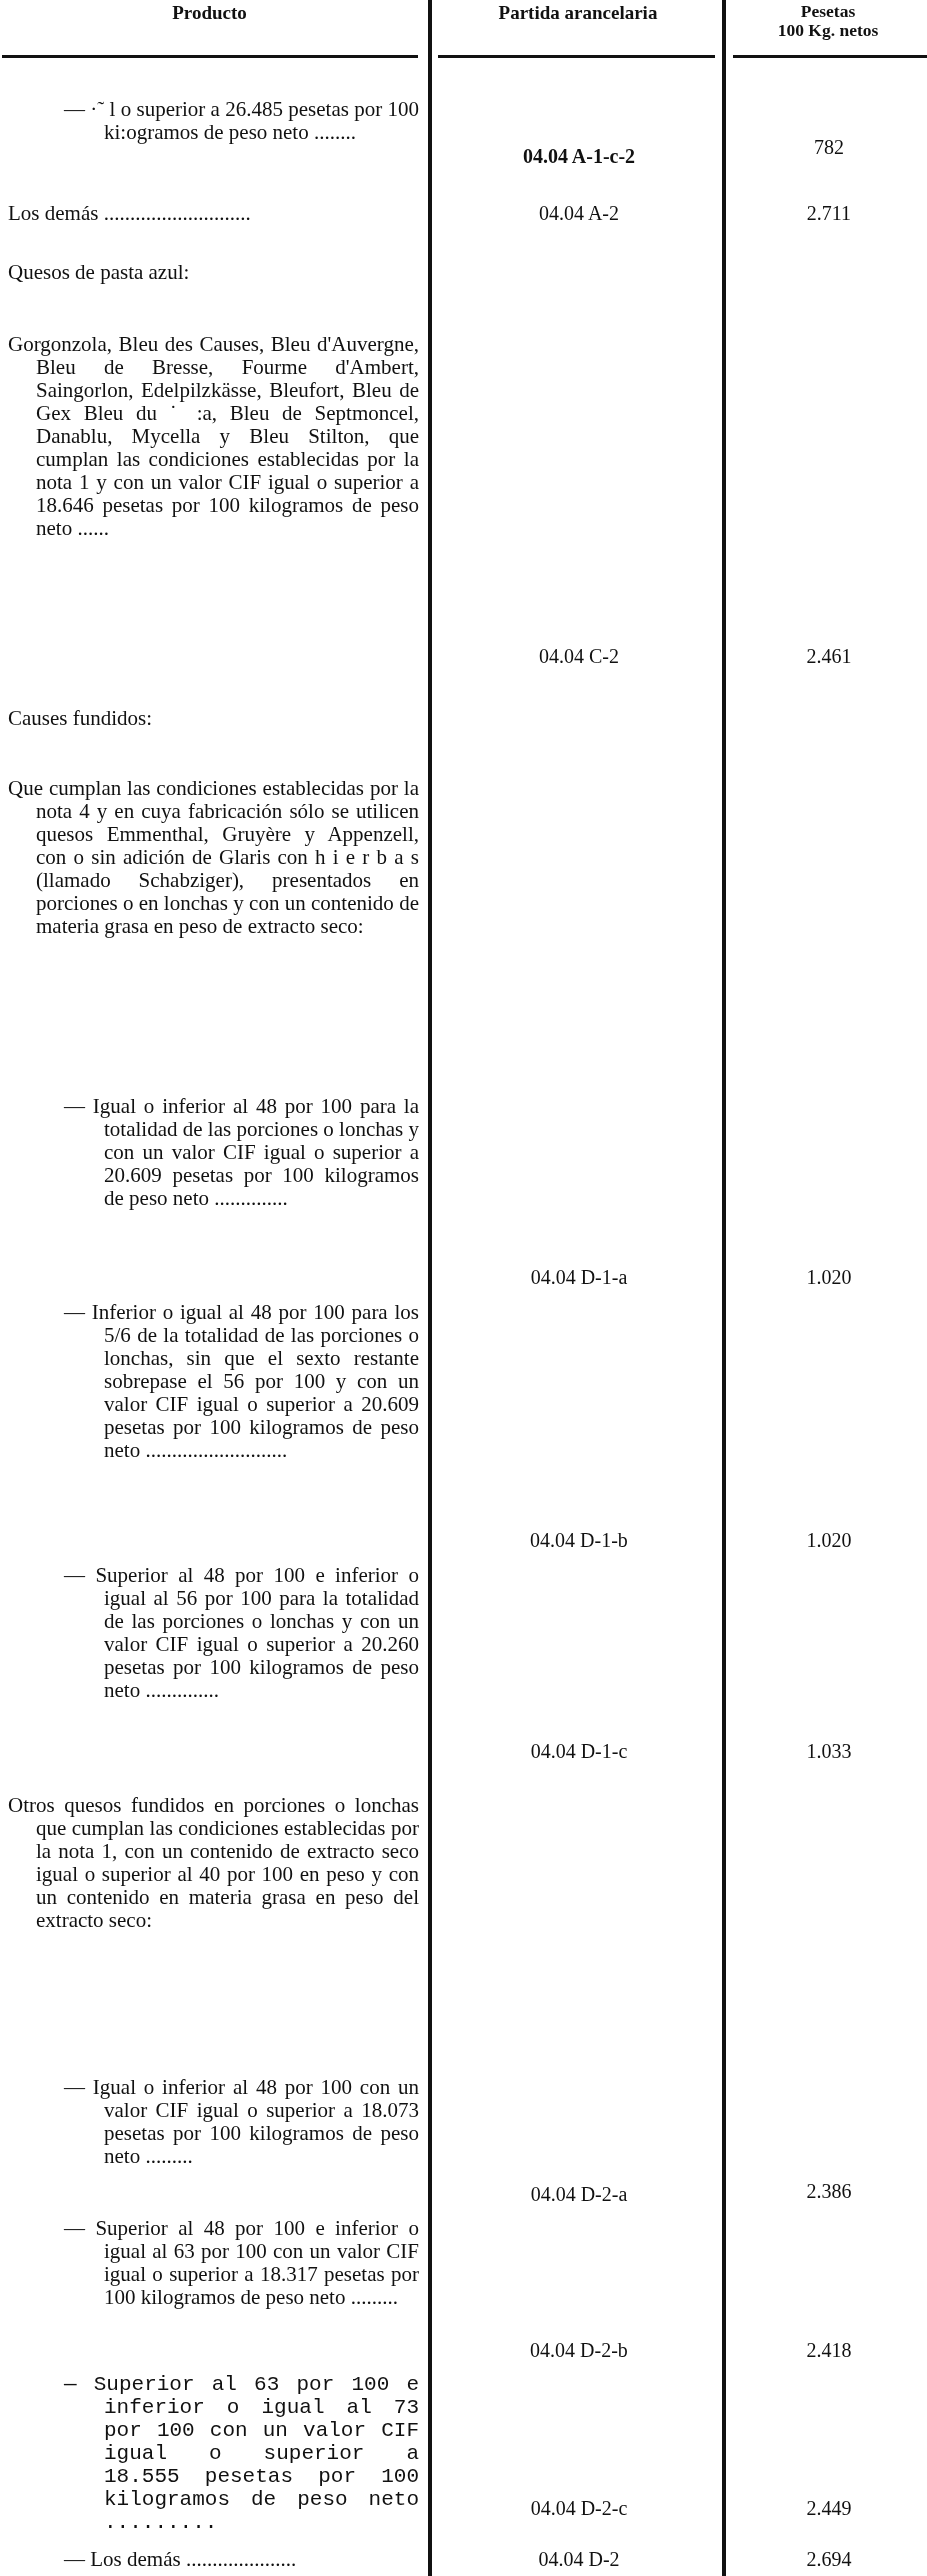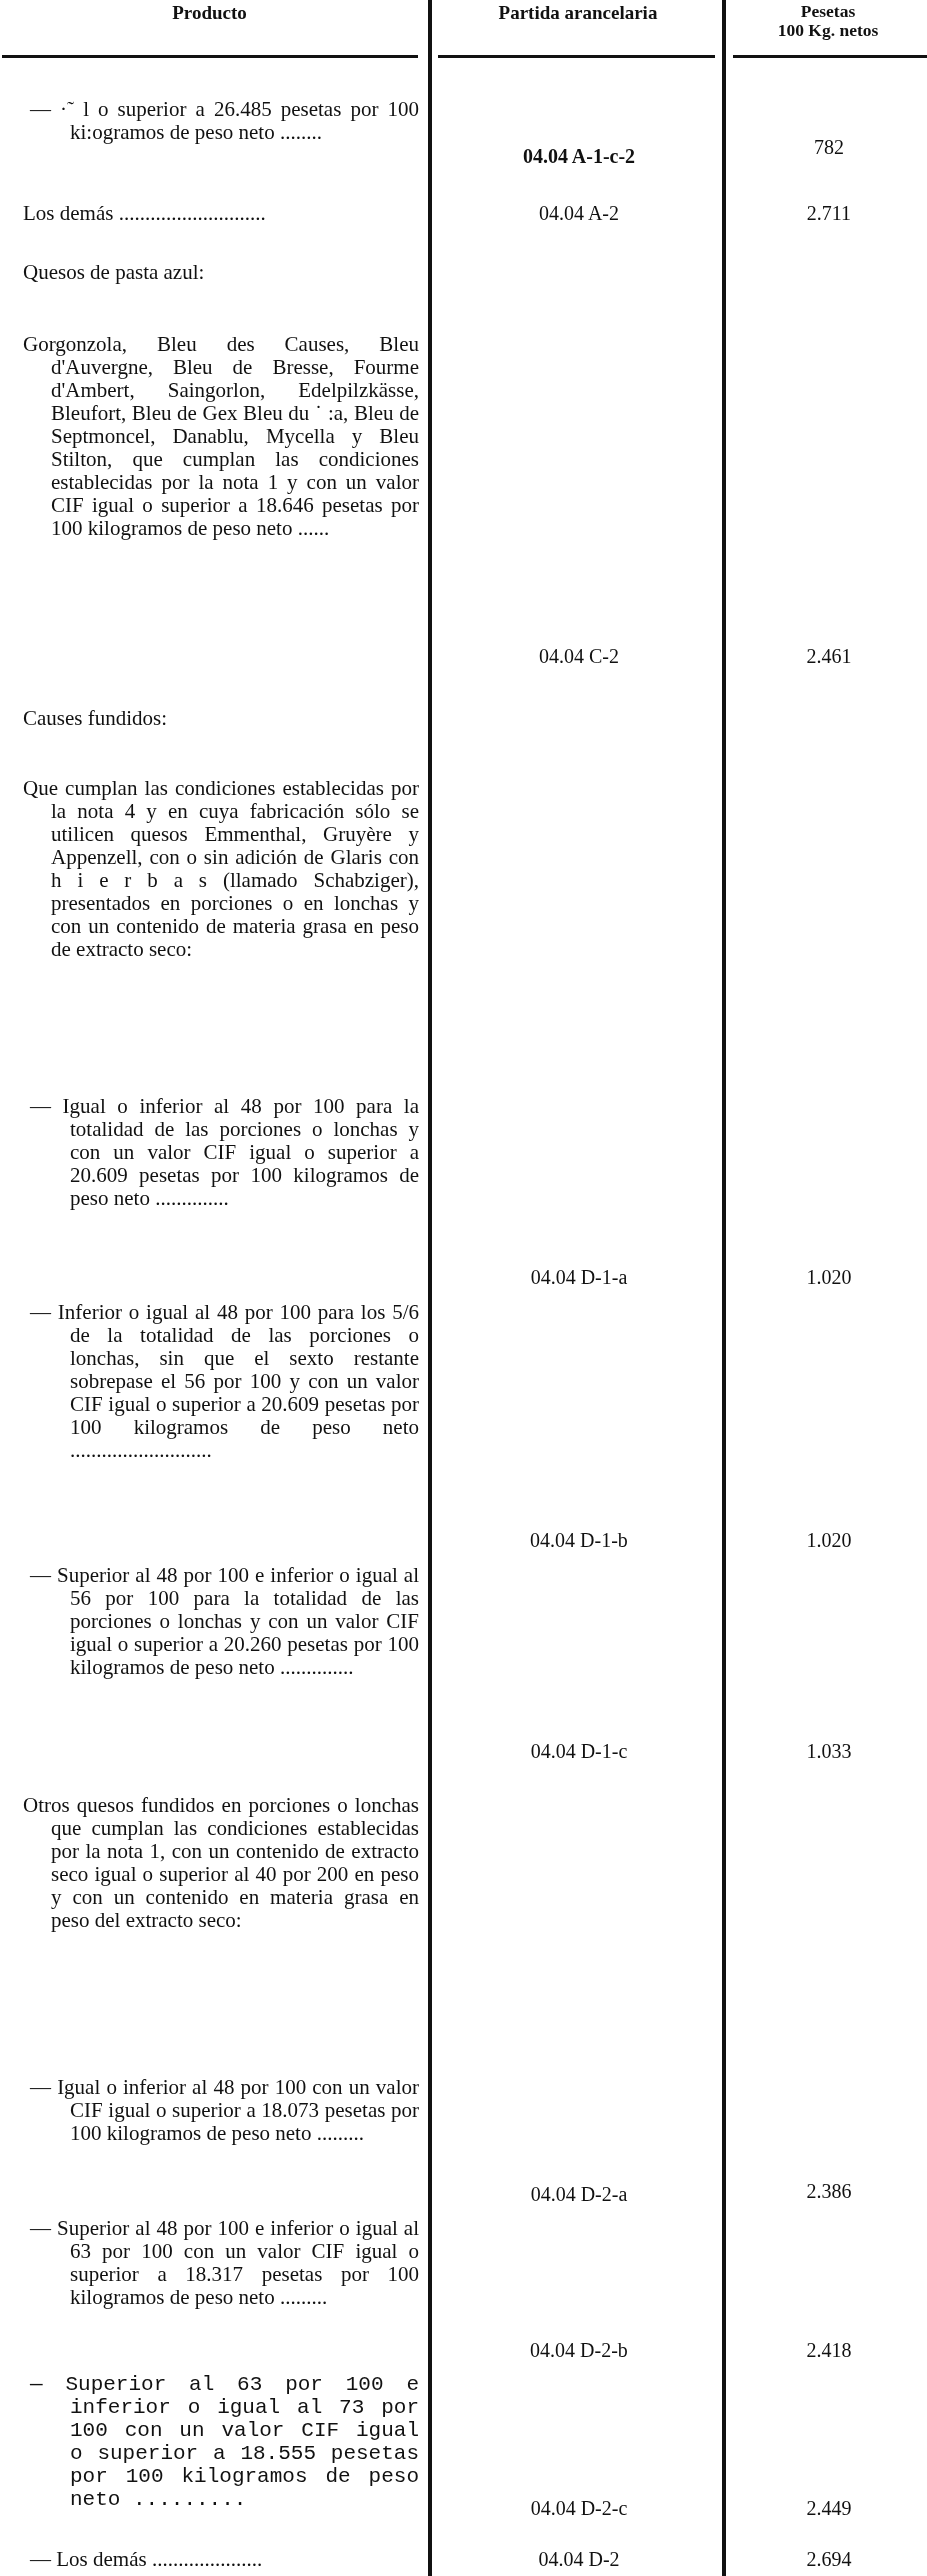--- a/index.html
+++ b/index.html
@@ -17,7 +17,7 @@
     text-align: justify;
   }
   .txt .hang { display: block; padding-left: 36px; text-indent: -28px; margin-left: 15px; }
-  .txt .dash { display: block; padding-left: 70px; text-indent: -40px; }
+  .txt .dash { display: block; padding-left: 104px; text-indent: -40px; }
   .code { position: absolute; left: 438px; width: 282px; text-align: center; font-size: 20px; line-height: 23px; font-weight: bold; }
   .val { position: absolute; left: 731px; width: 196px; text-align: center; font-size: 20px; line-height: 23px; font-weight: bold; }
   .c-plain { font-weight: normal; }

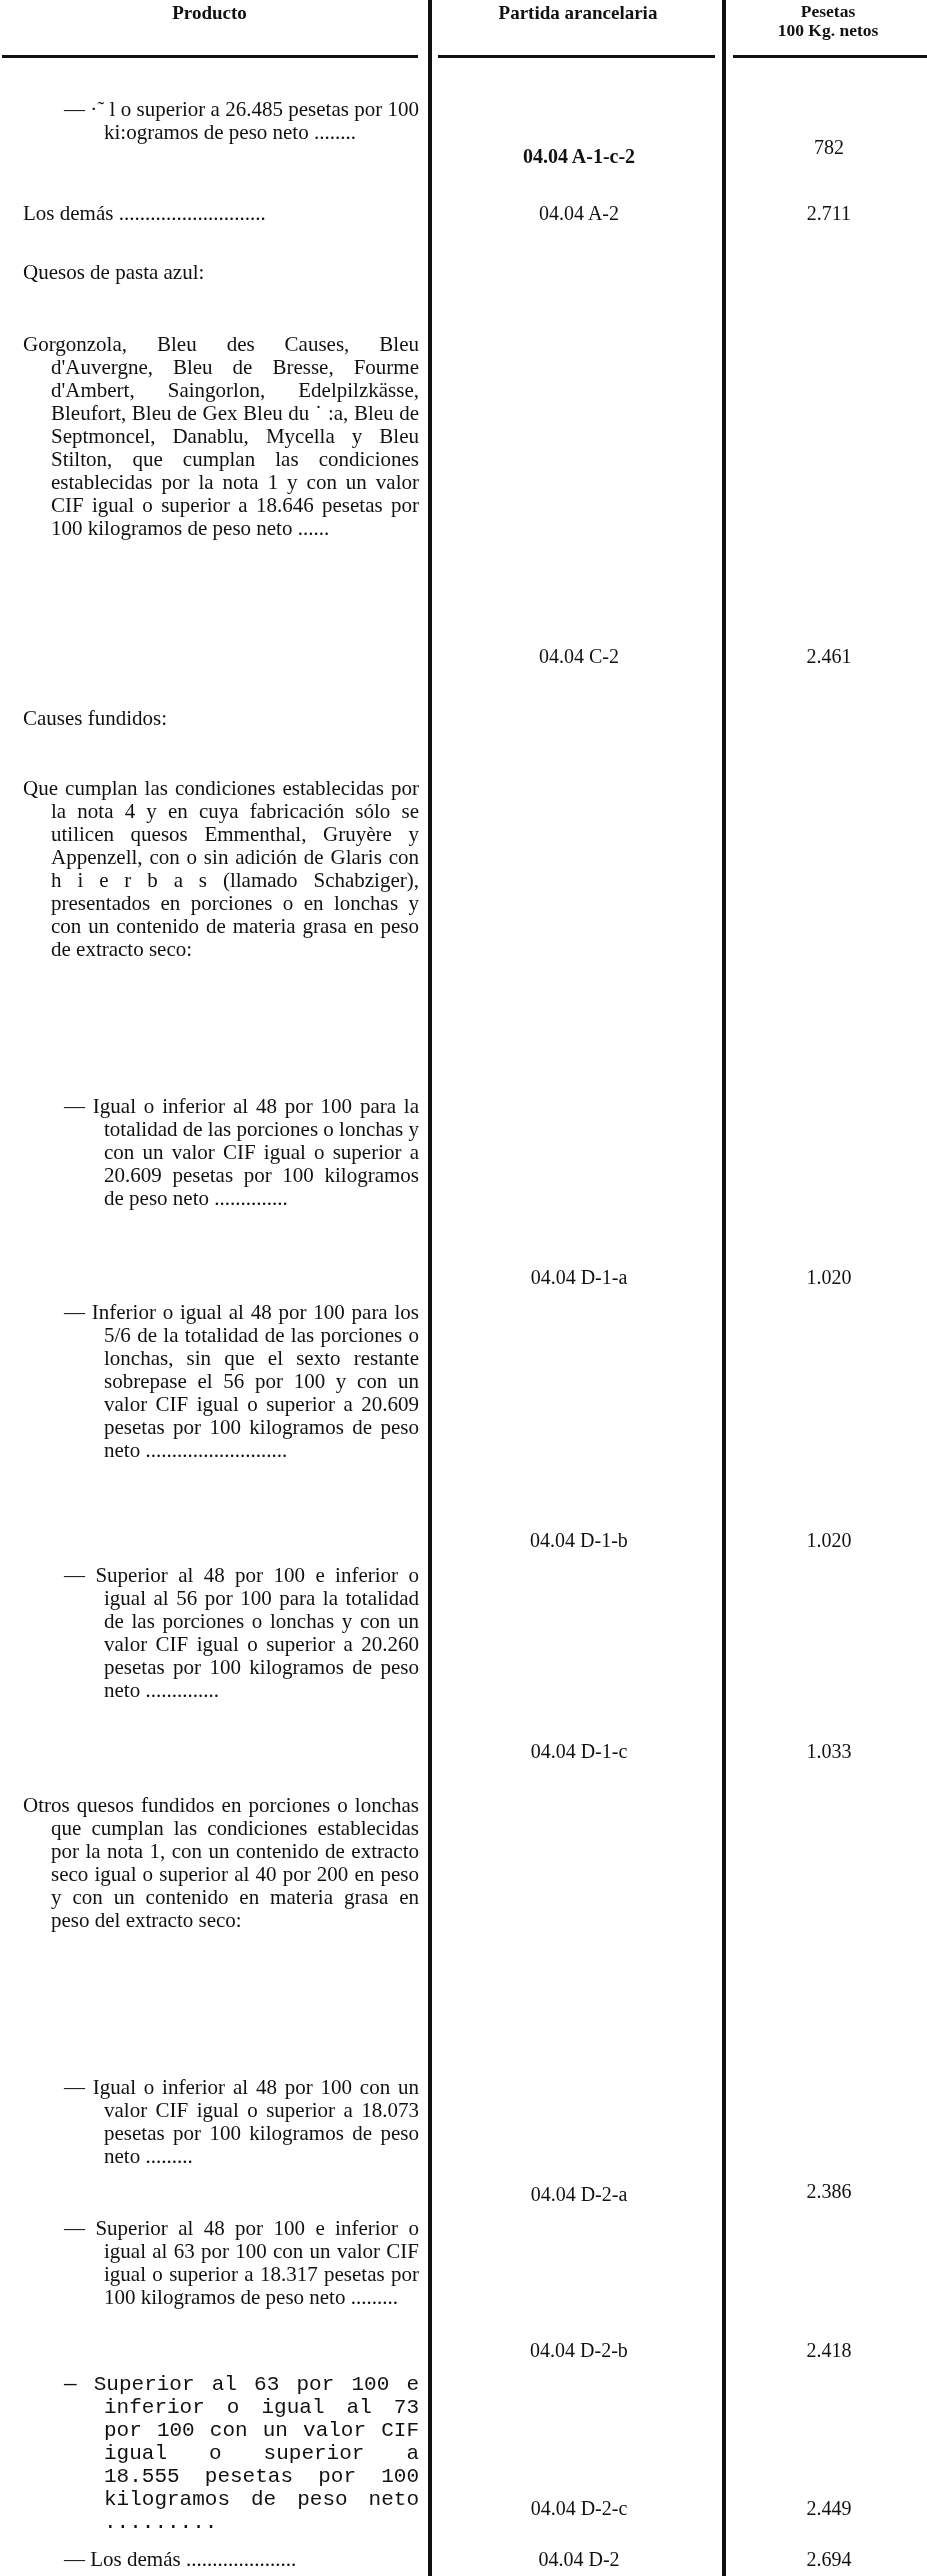--- a/index.html
+++ b/index.html
@@ -16,7 +16,7 @@
     font-size: 21px; line-height: 23px;
     text-align: justify;
   }
-  .txt .hang { display: block; padding-left: 36px; text-indent: -28px; margin-left: 15px; }
+  .txt .hang { display: block; padding-left: 36px; text-indent: -28px; }
   .txt .dash { display: block; padding-left: 104px; text-indent: -40px; }
   .code { position: absolute; left: 438px; width: 282px; text-align: center; font-size: 20px; line-height: 23px; font-weight: bold; }
   .val { position: absolute; left: 731px; width: 196px; text-align: center; font-size: 20px; line-height: 23px; font-weight: bold; }

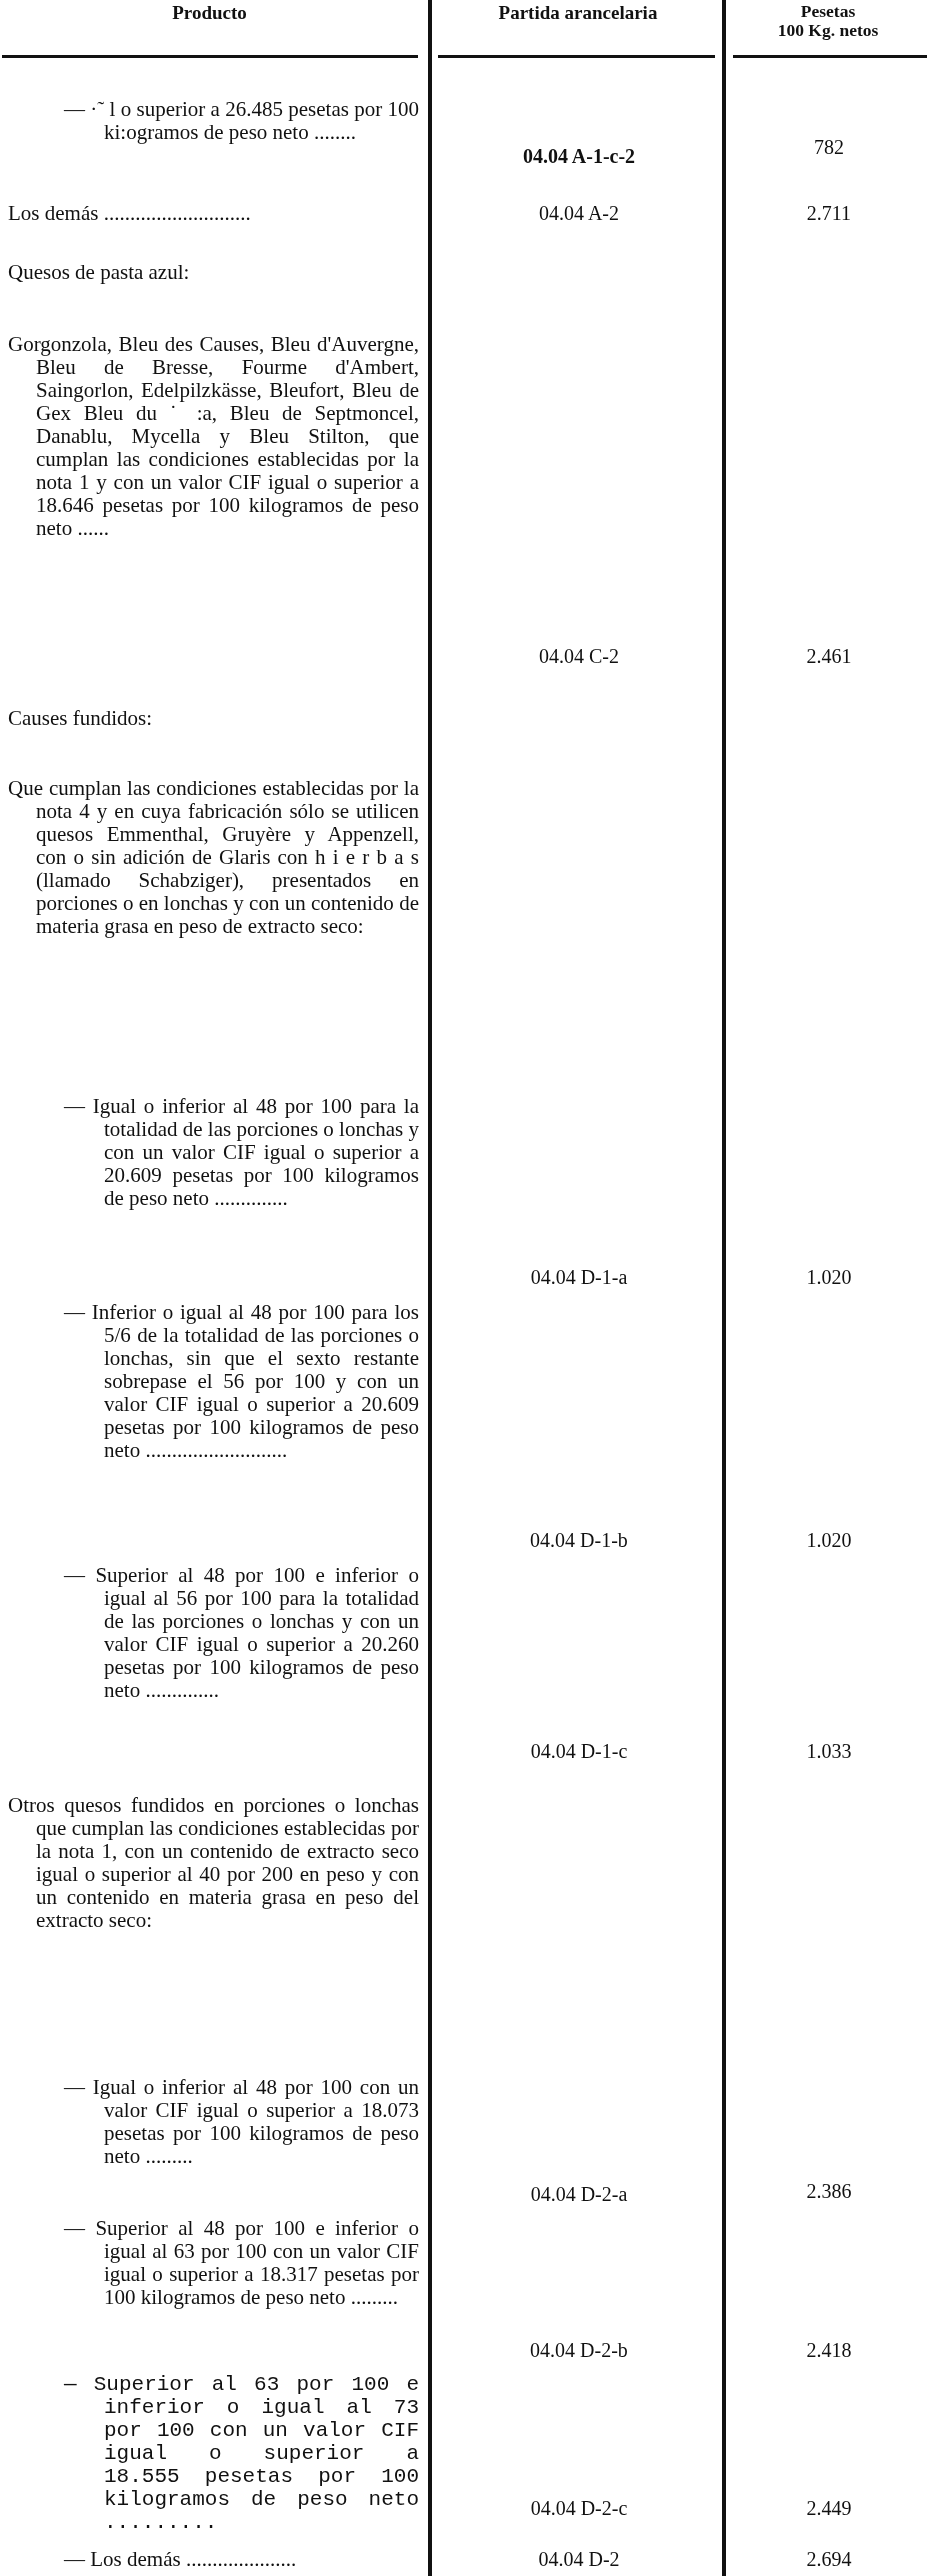--- a/index.html
+++ b/index.html
@@ -87,7 +87,7 @@
 <div class="val c-plain" style="top:1740px;">1.033</div>
 
 <div class="txt" style="top:1794px;">
-    <span class="hang">Otros quesos fundidos en porciones o lonchas que cumplan las condiciones establecidas por la nota 1, con un contenido de extracto seco igual o superior al 40 por 200 en peso y con un contenido en materia grasa en peso del extracto seco:</span>
+    <span class="hang">Otros quesos fundidos en porciones o lonchas que cumplan las condiciones establecidas por la nota 1, con un contenido de extracto seco igual o superior al 40 por 100 en peso y con un contenido en materia grasa en peso del extracto seco:</span>
   </div>
 
 <div class="txt" style="top:2076px;">

